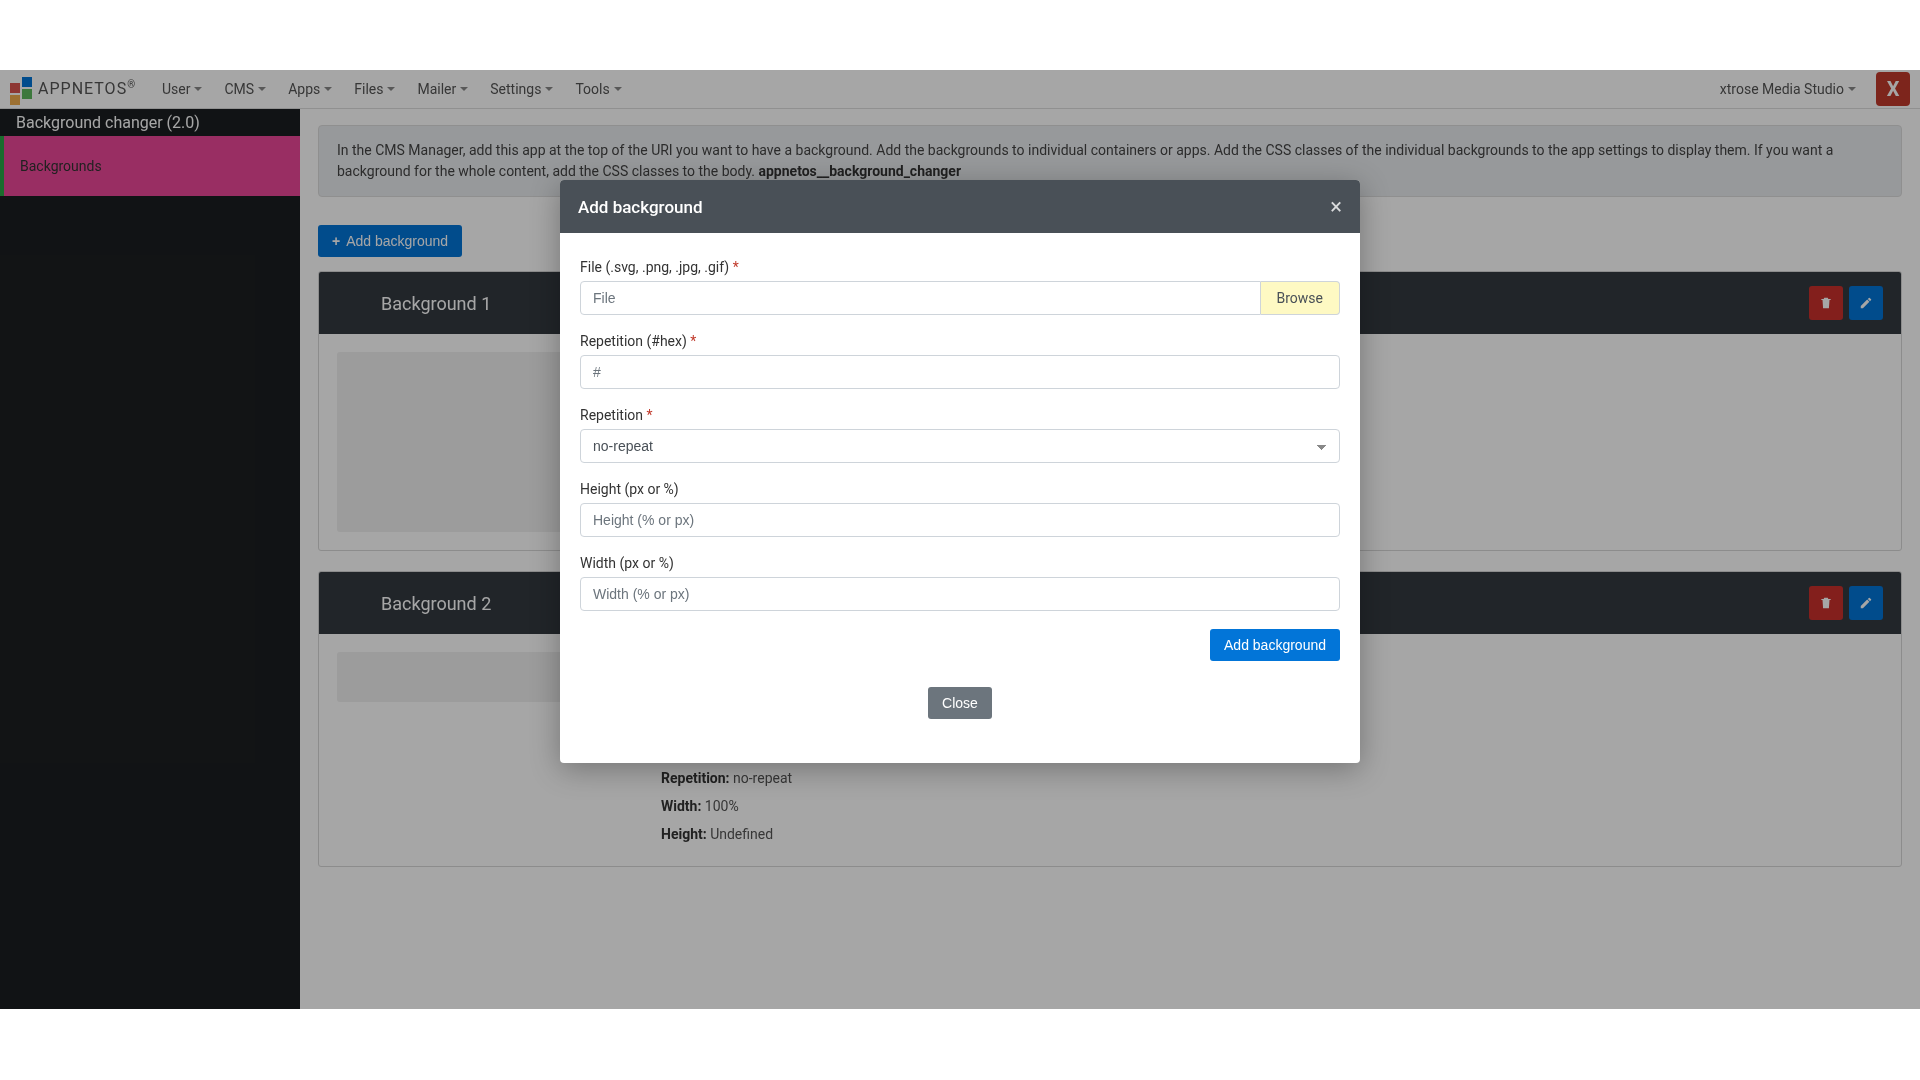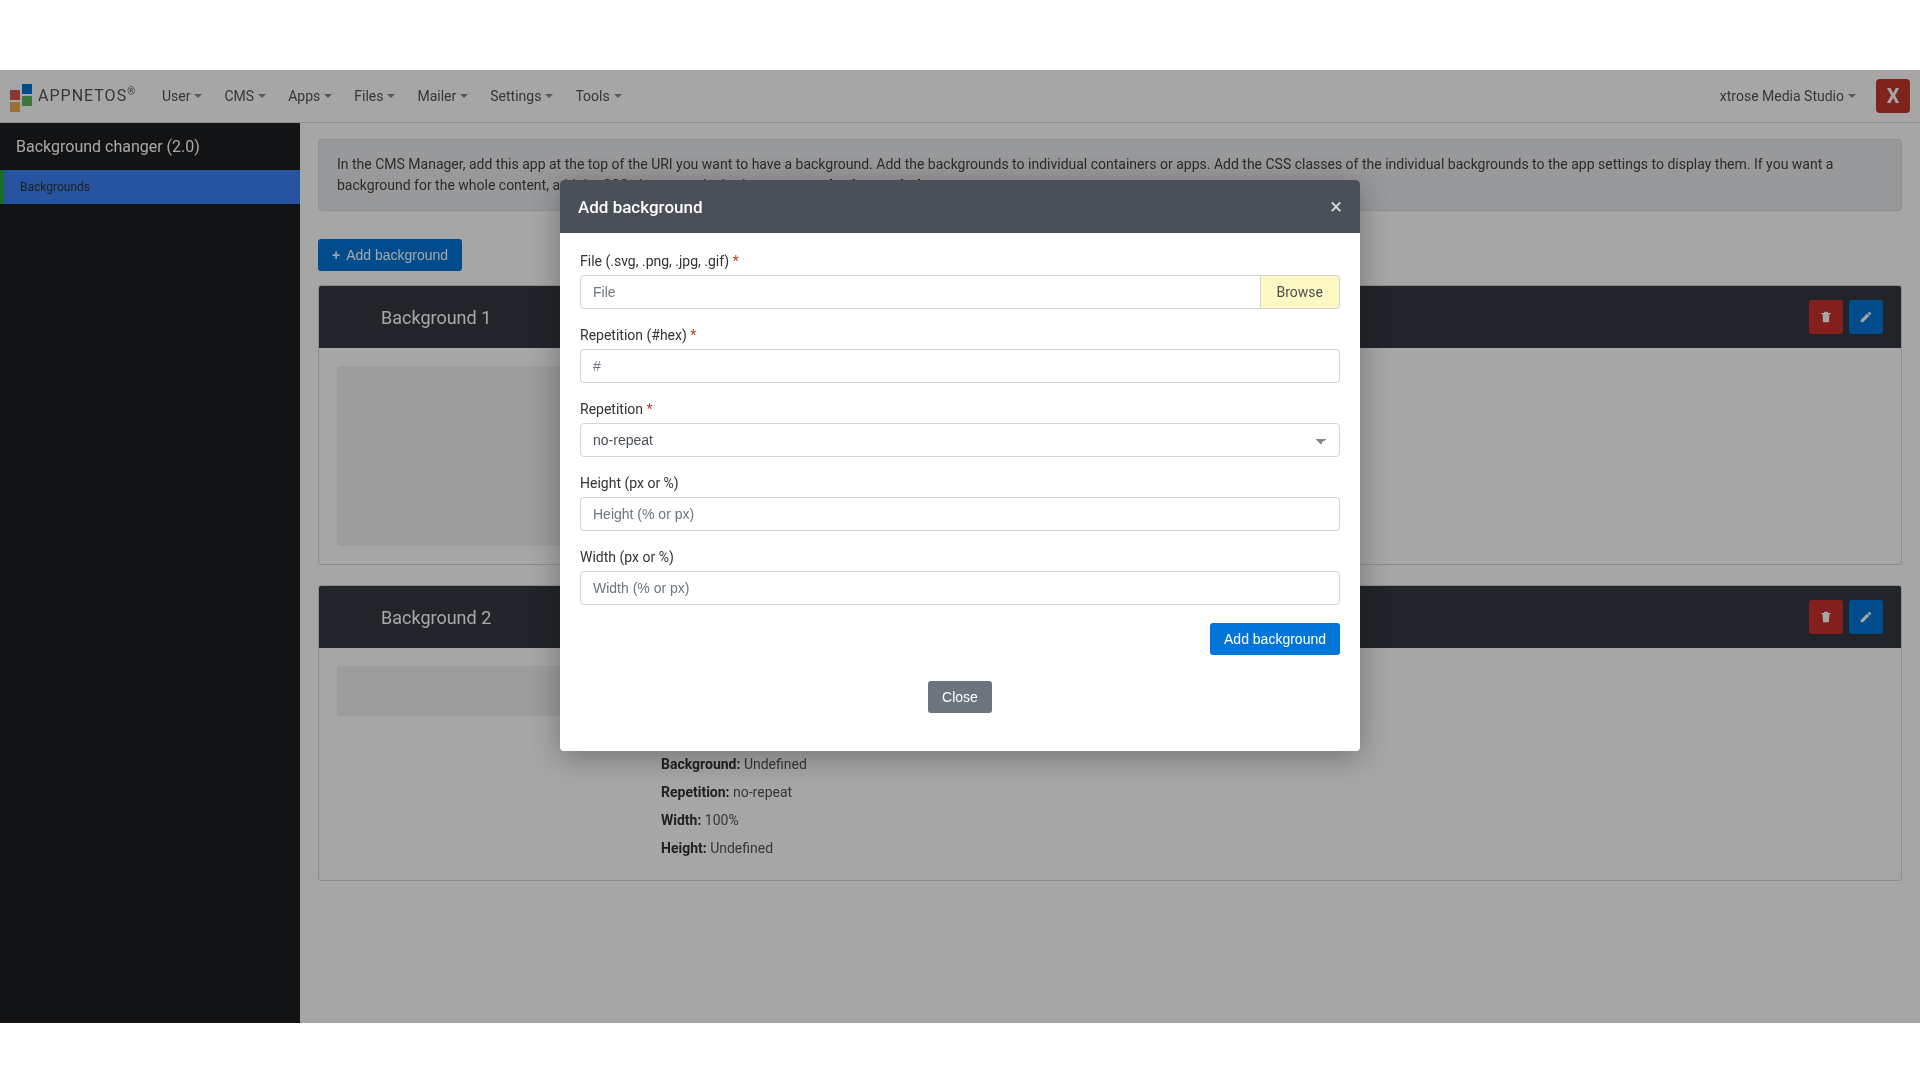--- a/index.html
+++ b/index.html
@@ -9,7 +9,7 @@
 .page { position: absolute; top: 70px; left: 0; width: 1920px; scale: 1.0; transform-origin: top left; }
 
 
-.topbar { display: flex; align-items: center; height: 53px; padding: 0 10px; border-bottom: 1px solid #ddd; background: #fff; }
+.topbar { display: flex; align-items: center; height: 39px; padding: 0 10px; border-bottom: 1px solid #ddd; background: #fff; }
 .logo-box { display: flex; align-items: center; margin-right: 16px; }
 .logo-mark { width: 24px; height: 24px; margin-right: 4px; position: relative; }
 .logo-mark::before { content:''; position:absolute; width:10px; height:10px; background:#d9534f; left:0; top:6px; }

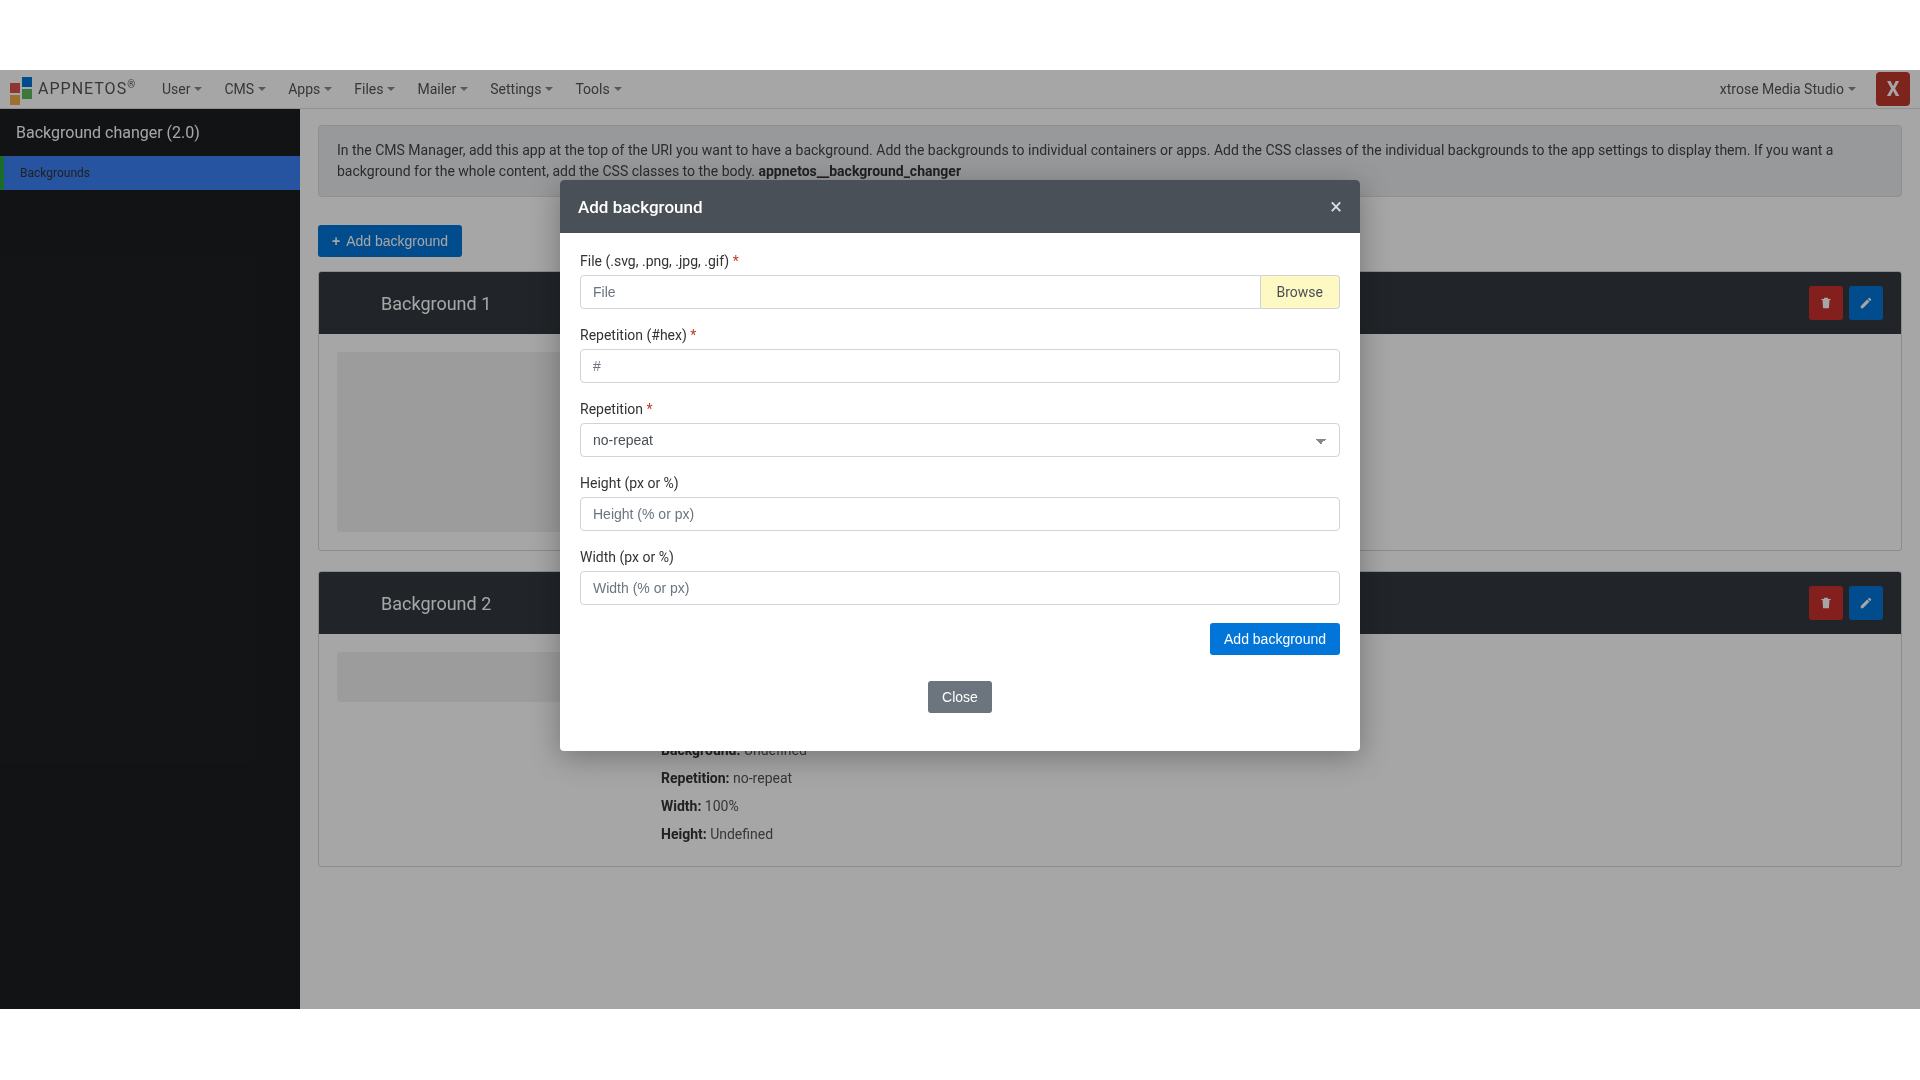--- a/index.html
+++ b/index.html
@@ -28,7 +28,7 @@
 
 .body-row { display:flex; min-height: 900px; }
 .sidebar { width: 300px; background: #1b1e21; color:#fff; }
-.sidebar-title { padding: 14px 16px; font-size: 16px; font-weight: 400; color:#fff; }
+.sidebar-title { padding: 4px 16px; font-size: 16px; font-weight: 400; color:#fff; }
 .sidebar-item { padding: 10px 16px; background:#3b82f6; color:#333; border-left: 4px solid #28a745; font-size:12px; cursor:pointer; }
 
 .main { flex:1; padding: 16px 18px; background:#fff; position:relative; }

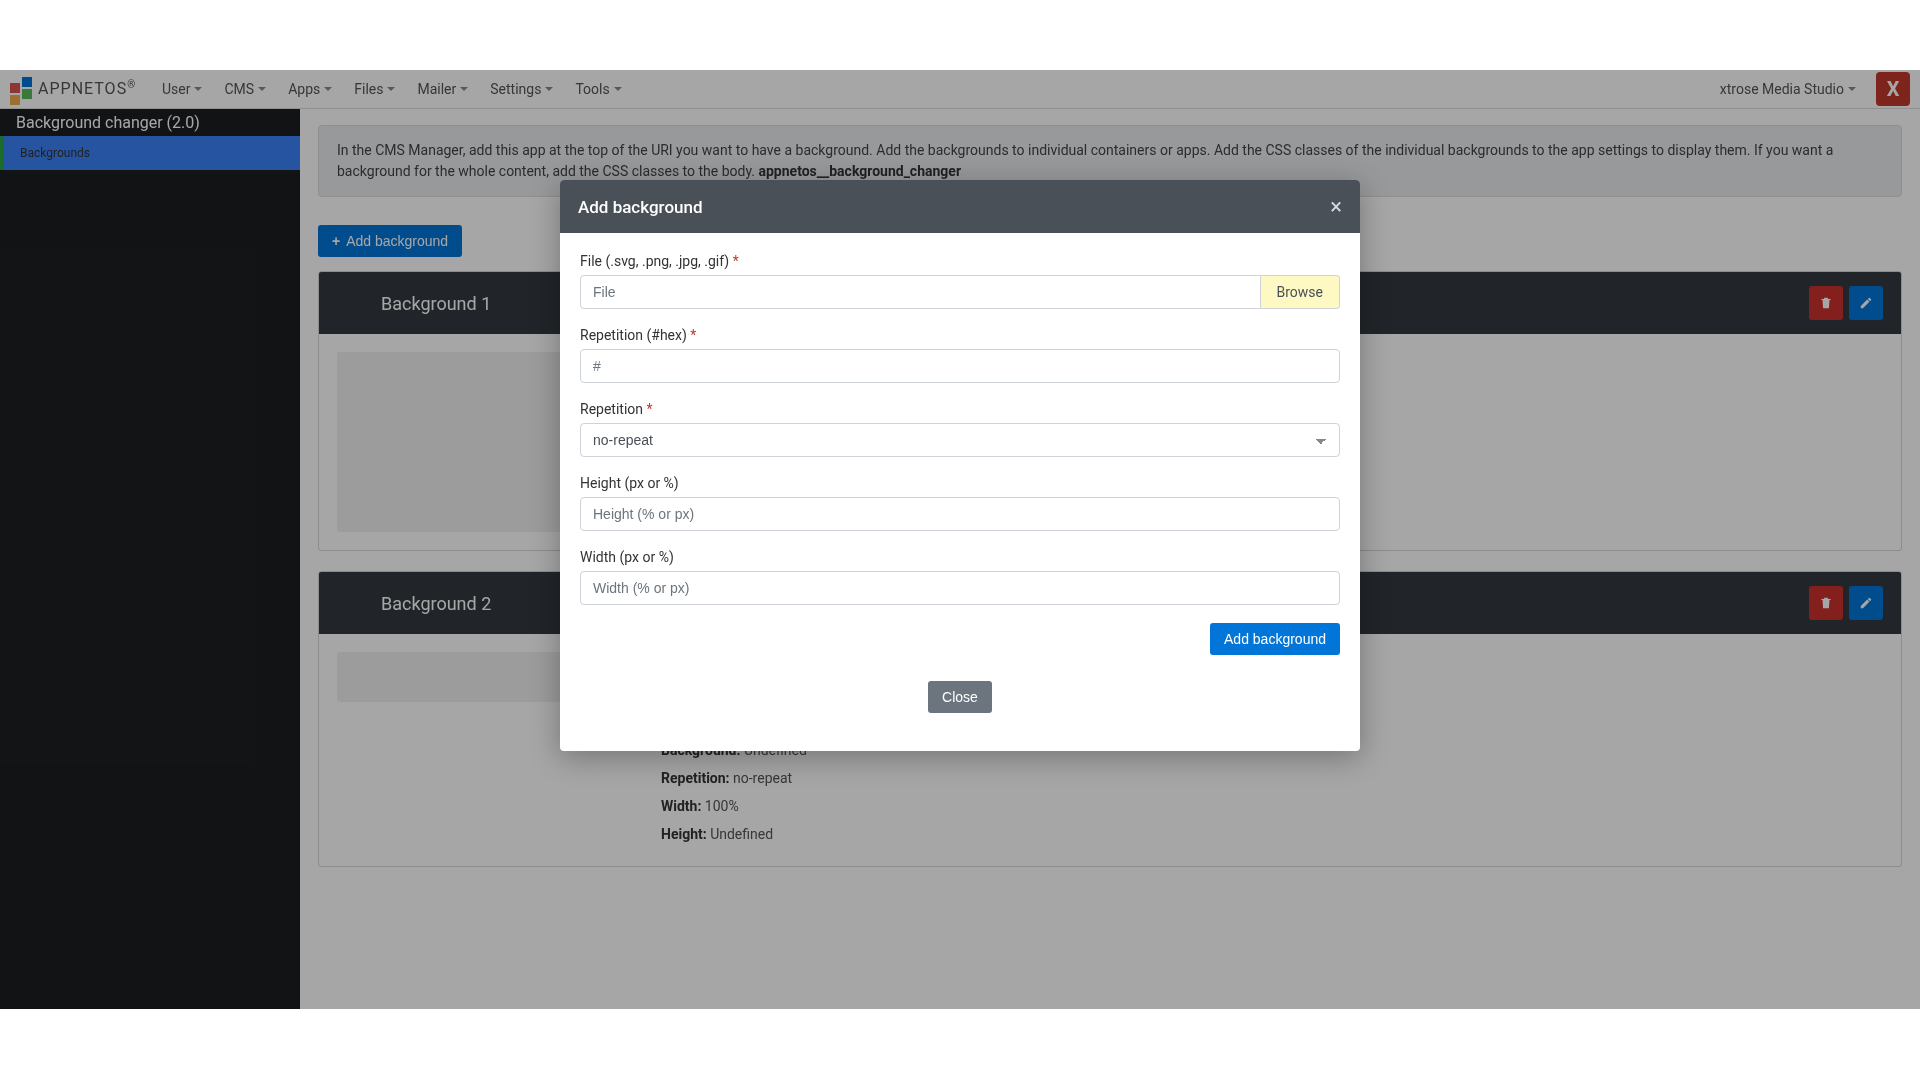--- a/index.html
+++ b/index.html
@@ -29,7 +29,7 @@
 .body-row { display:flex; min-height: 900px; }
 .sidebar { width: 300px; background: #1b1e21; color:#fff; }
 .sidebar-title { padding: 4px 16px; font-size: 16px; font-weight: 400; color:#fff; }
-.sidebar-item { padding: 10px 16px; background:#3b82f6; color:#333; border-left: 4px solid #28a745; font-size:12px; cursor:pointer; }
+.sidebar-item { padding: 22px 16px; background:#ec4899; color:#333; border-left: 4px solid #28a745; font-size:14px; cursor:pointer; }
 
 .main { flex:1; padding: 16px 18px; background:#fff; position:relative; }
 .info-box { background:#e9ecef; border:1px solid #dcdcdc; border-radius:4px; padding: 14px 18px; color:#444; font-size:14px; line-height:1.5; }

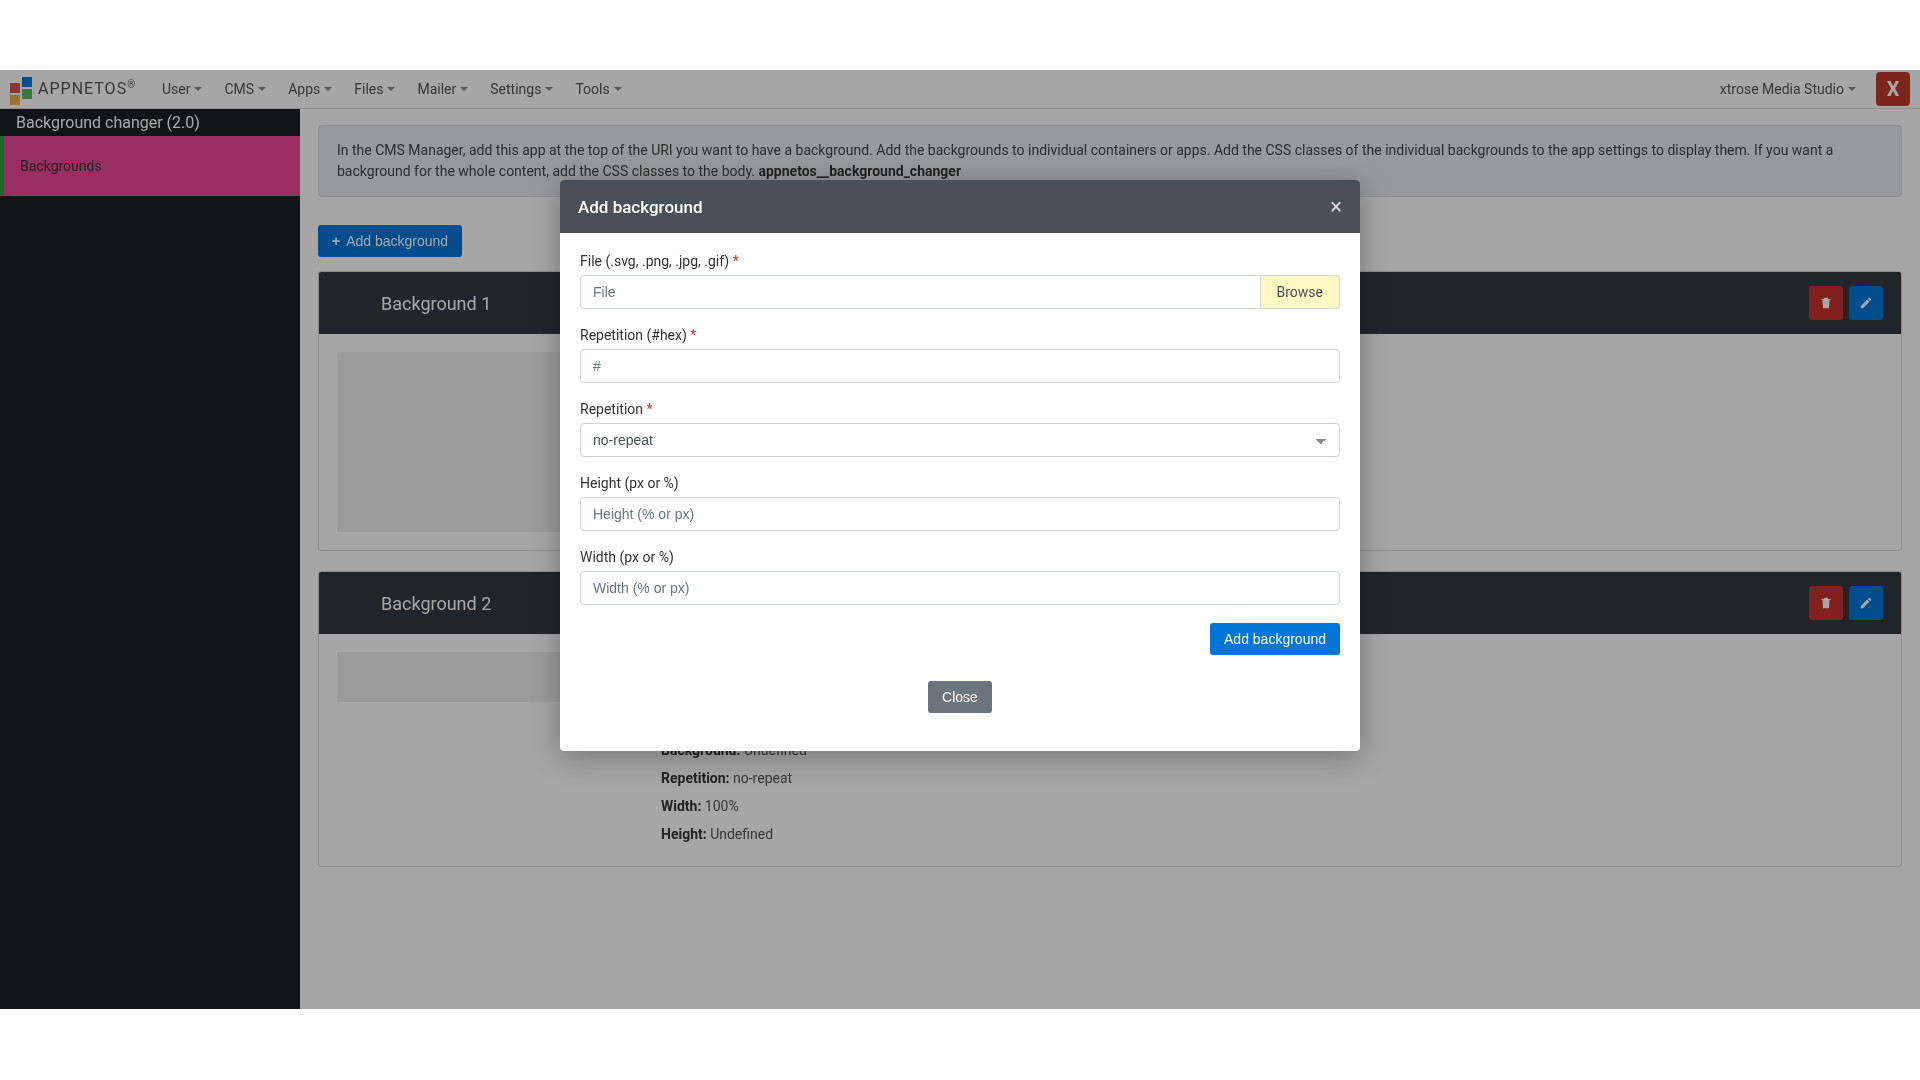--- a/index.html
+++ b/index.html
@@ -65,7 +65,7 @@
 .modal-header { background:#495057; color:#fff; padding: 14px 18px; display:flex; align-items:center; border-radius:4px 4px 0 0; }
 .modal-title { font-size:17px; font-weight:500; }
 .modal-close { margin-left:auto; color:#fff; font-size:22px; cursor:pointer; opacity:.8; }
-.modal-body { padding: 20px 20px; }
+.modal-body { padding: 26px 20px; }
 .form-group { margin-bottom: 18px; }
 .form-label { display:block; font-size:14px; color:#333; margin-bottom:6px; }
 .req { color:#c0392b; }

